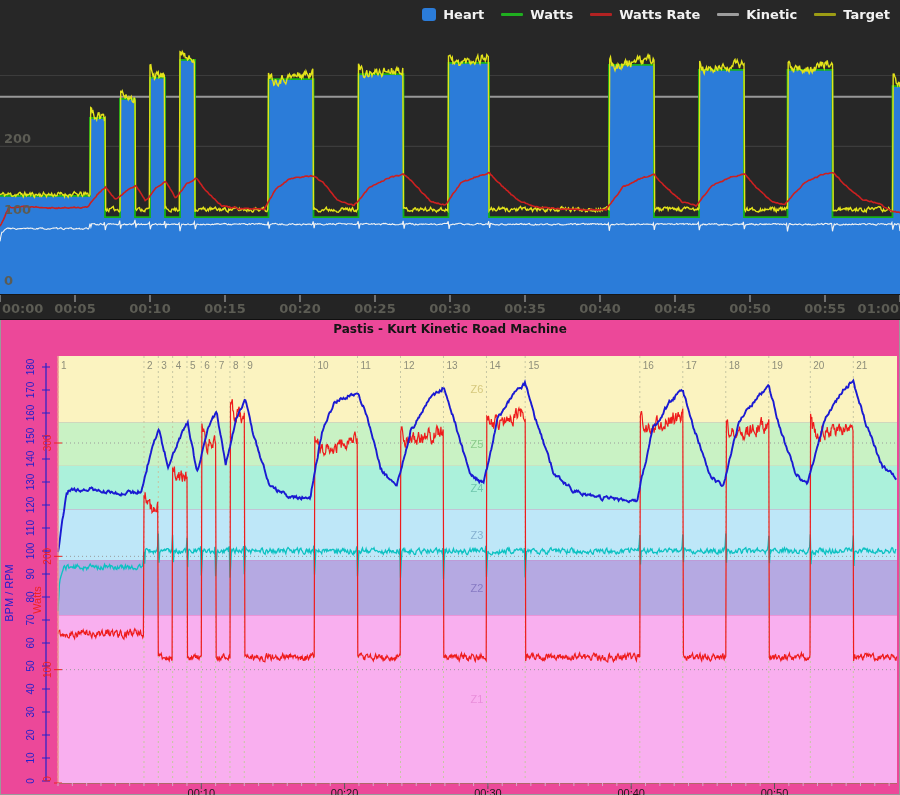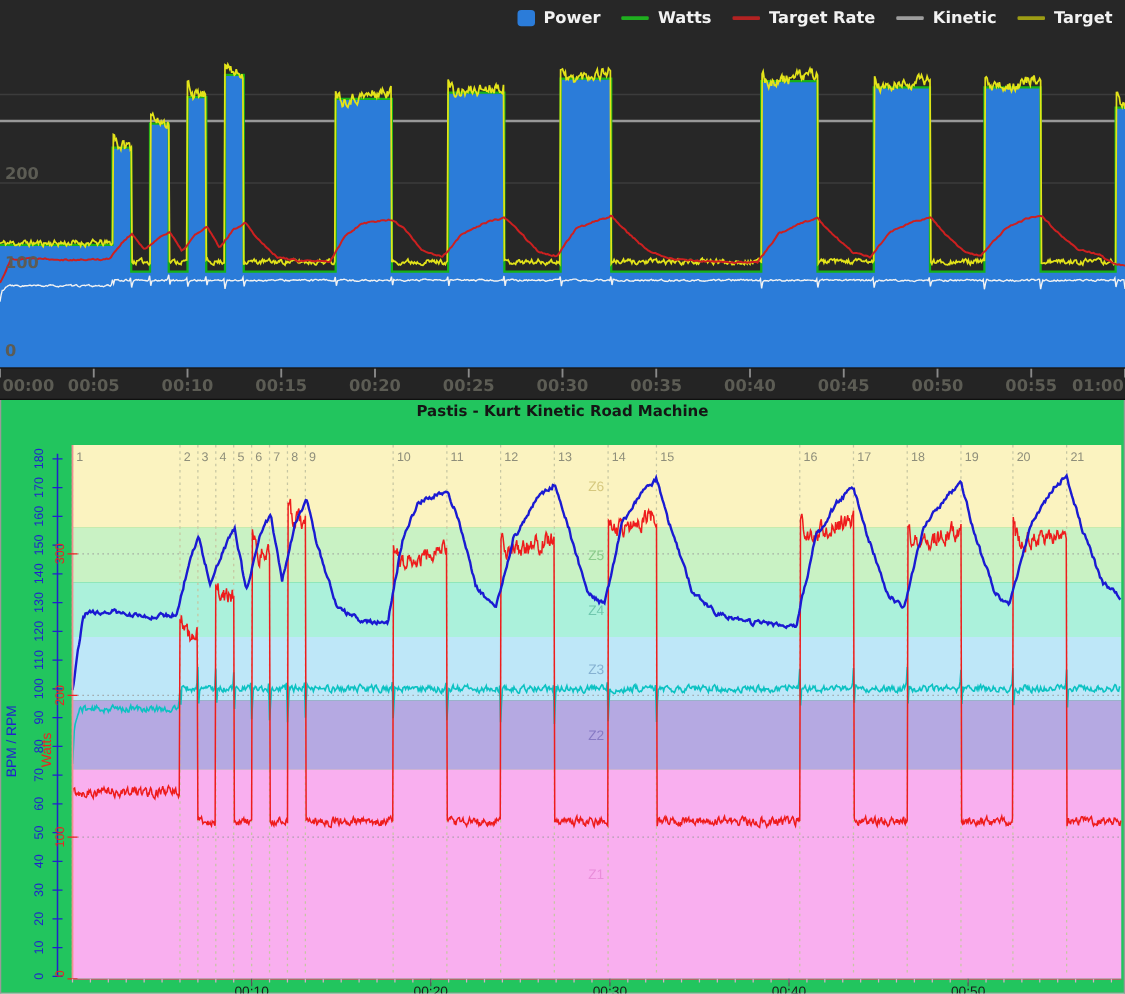--- a/index.html
+++ b/index.html
@@ -80,7 +80,7 @@
     <div class="legend">
         <div class="item">
           <span class="box" style="background: rgb(43, 124, 217);"></span>
-          <span>Power</span>
+          <span>Heart</span>
         </div>
         <div class="item">
           <span class="line" style="background: rgb(31, 174, 31);"></span>

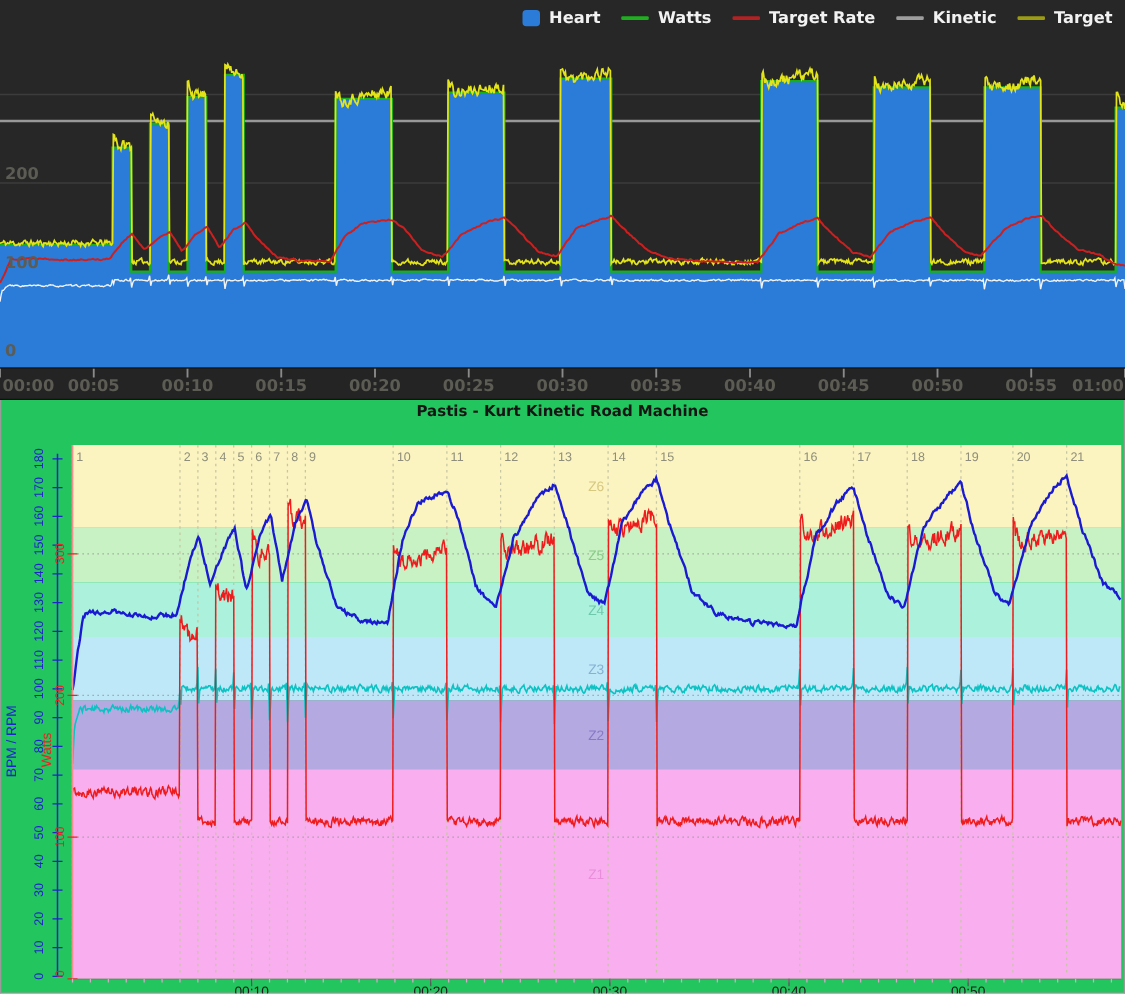--- a/index.html
+++ b/index.html
@@ -88,7 +88,7 @@
         </div>
         <div class="item">
           <span class="line" style="background: rgb(178, 34, 34);"></span>
-          <span>Target Rate</span>
+          <span>Watts Rate</span>
         </div>
         <div class="item">
           <span class="line" style="background: rgb(157, 157, 157);"></span>

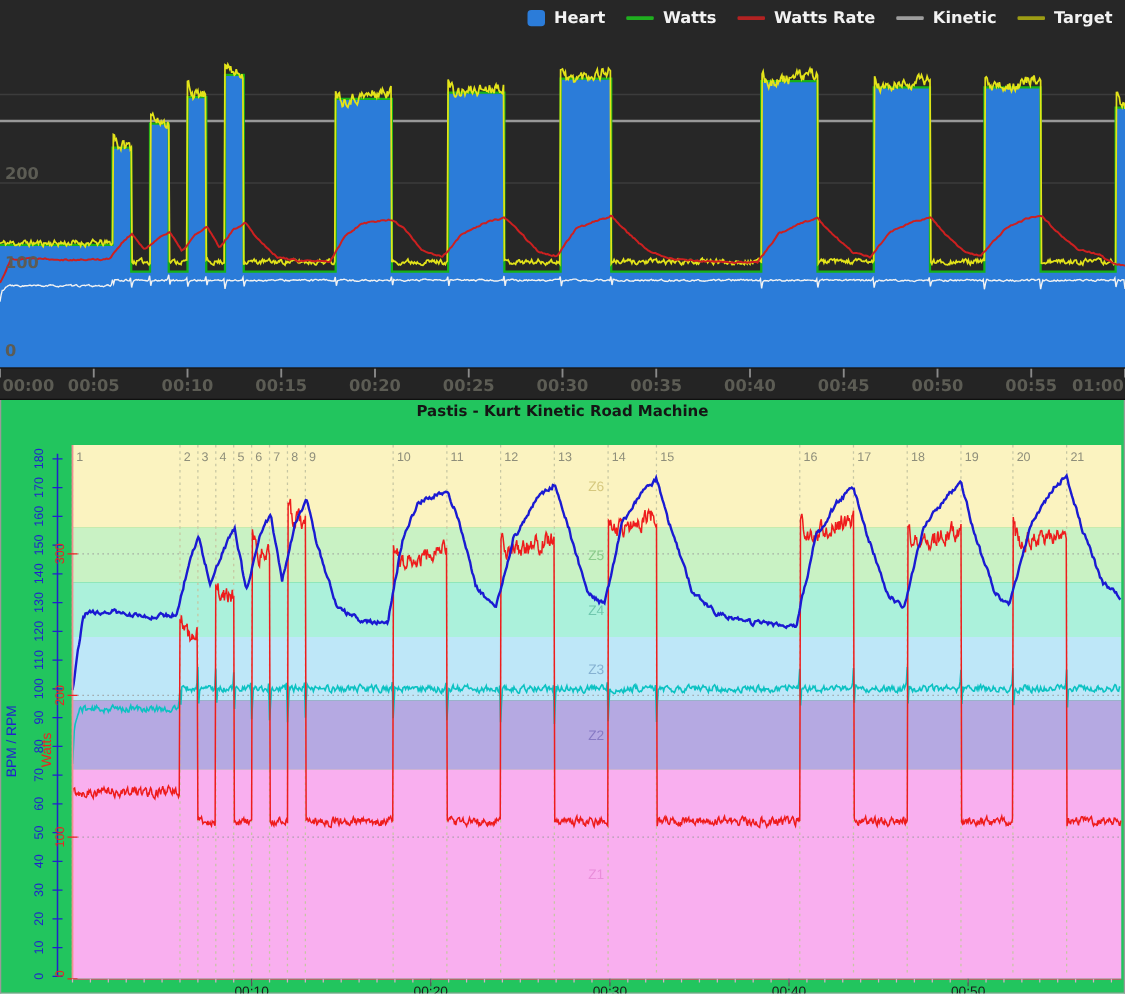--- a/index.html
+++ b/index.html
@@ -12,7 +12,7 @@
   .legend .item{display:flex;align-items:center;gap:7px;cursor:default;}
   .legend .box{width:14px;height:13px;border-radius:3px;}
   .legend .line{width:22px;height:3px;border-radius:1px;}
-  .bottom-chart{position:relative;width:900px;height:475px;background:#22c55e;
+  .bottom-chart{position:relative;width:900px;height:475px;background:#ec4899;
                 box-sizing:border-box;border:1px solid #9a9a9a;border-top:none;}
   .chart-title{position:absolute;top:2px;left:0;width:100%;text-align:center;
                font-family:"DejaVu Sans",sans-serif;font-weight:bold;font-size:12px;color:#151515;}

